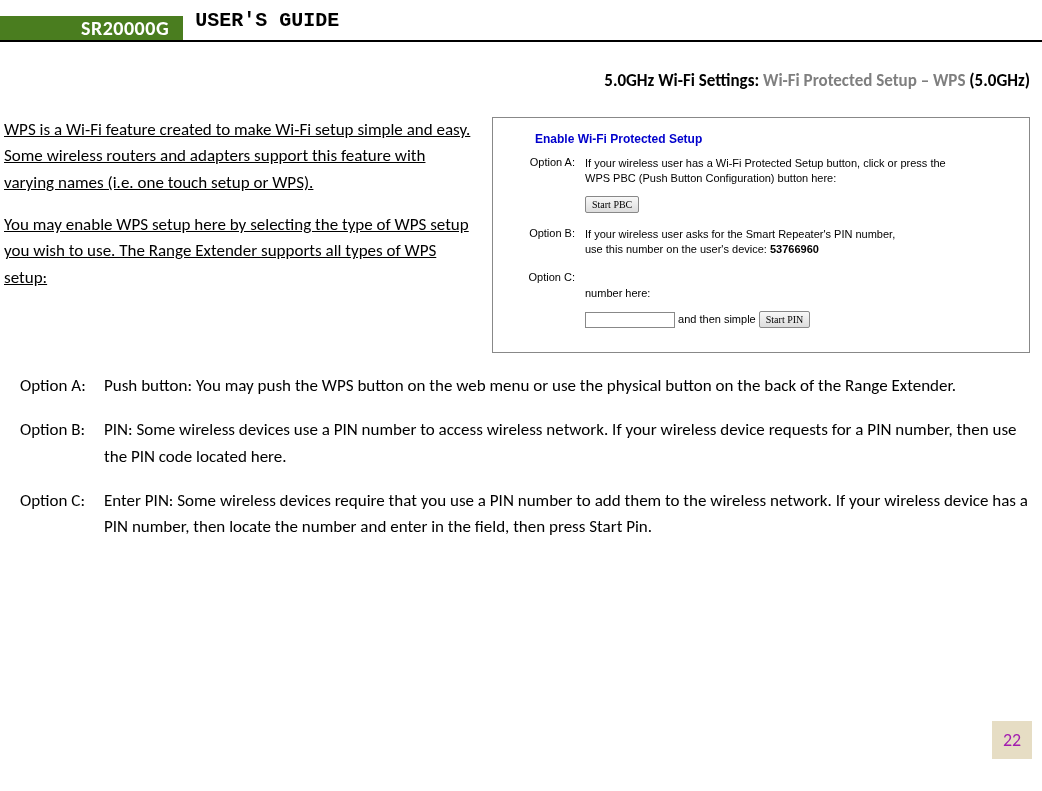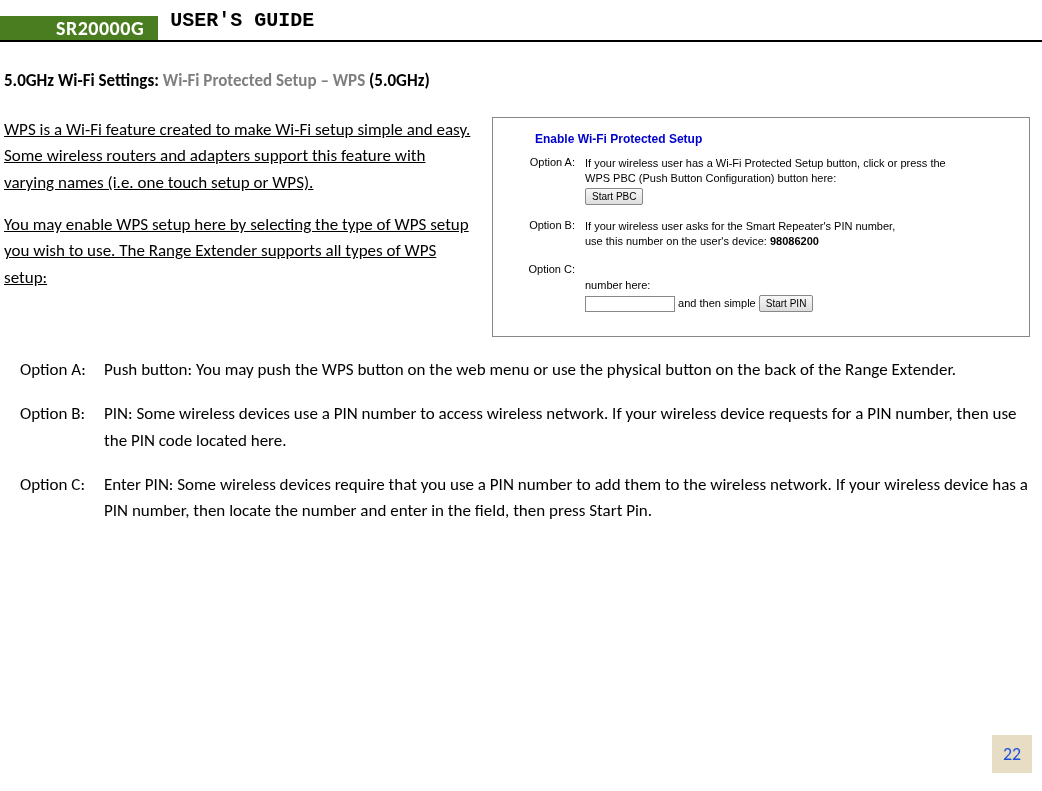--- a/index.html
+++ b/index.html
@@ -23,7 +23,7 @@
       color: #fff;
       font-weight: bold;
       font-size: 20px;
-      padding: 0 14px 0 56px;
+      padding: 0 14px 0 81px;
       display: flex;
       align-items: center;
       letter-spacing: 0.5px;

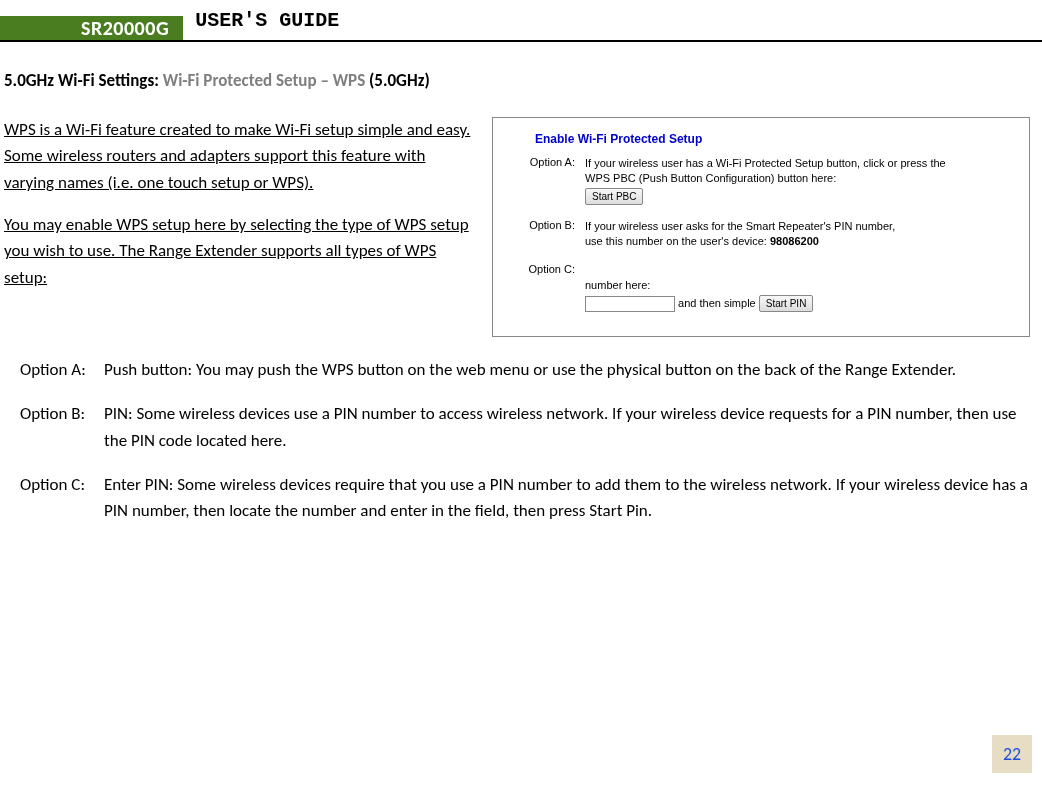--- a/index.html
+++ b/index.html
@@ -45,6 +45,7 @@
       font-weight: bold;
       margin-bottom: 26px;
       color: #000;
+      text-align: right;
     }
     .section-title .gray {
       color: #7f7f7f;

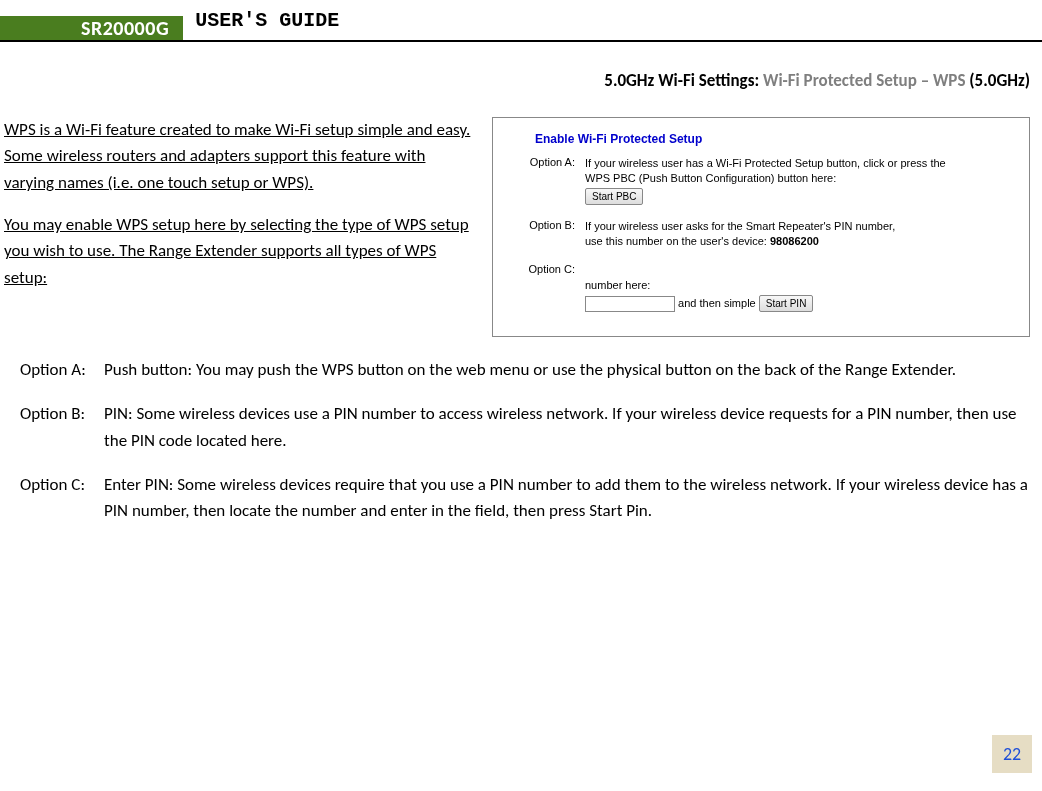--- a/index.html
+++ b/index.html
@@ -103,8 +103,9 @@
       border-radius: 2px;
       padding: 1px 6px;
       font-size: 10px;
-      margin-top: 2px;
+      margin-top: 10px;
       cursor: pointer;
+      font-family: Liberation Serif, serif;
     }
     .sb-pin {
       font-weight: bold;

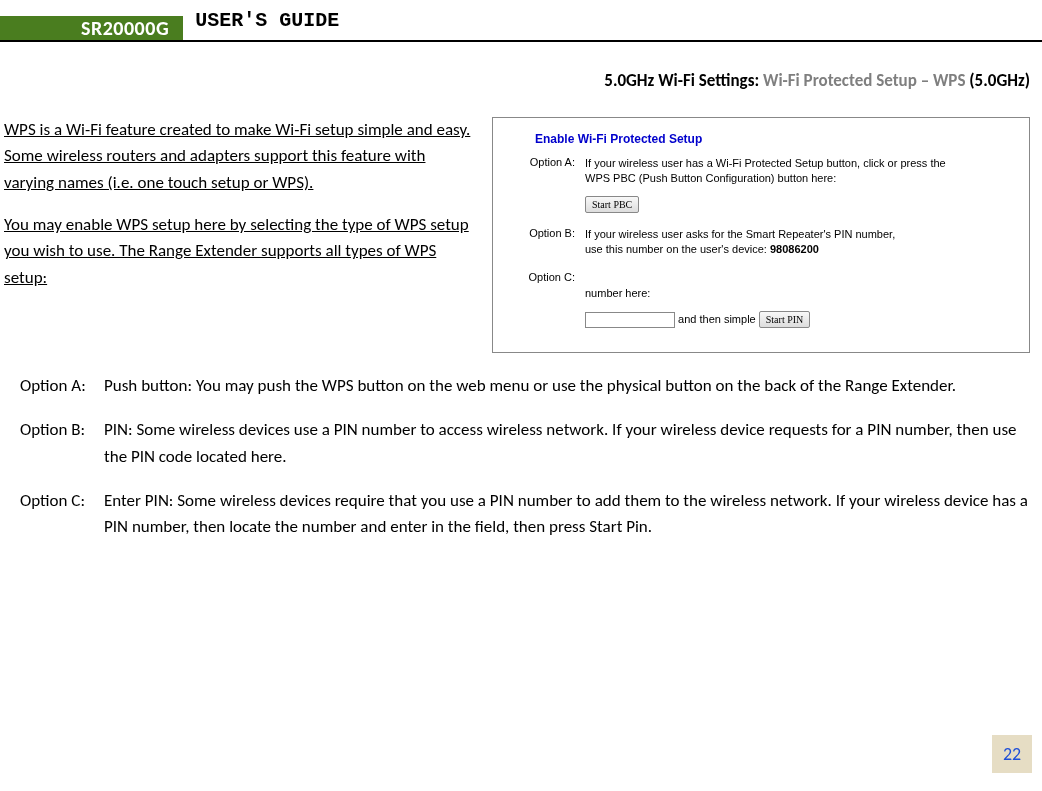--- a/index.html
+++ b/index.html
@@ -187,7 +187,7 @@
         <div class="sb-opt-label">Option B:</div>
         <div class="sb-opt-body">
           <span>If your wireless user asks for the Smart Repeater's PIN number,</span><br>
-          <span>use this number on the user's device:  </span><span class="sb-pin">98086200</span>
+          <span>use this number on the user's device:  </span><span class="sb-pin">53766960</span>
         </div>
       </div>
 

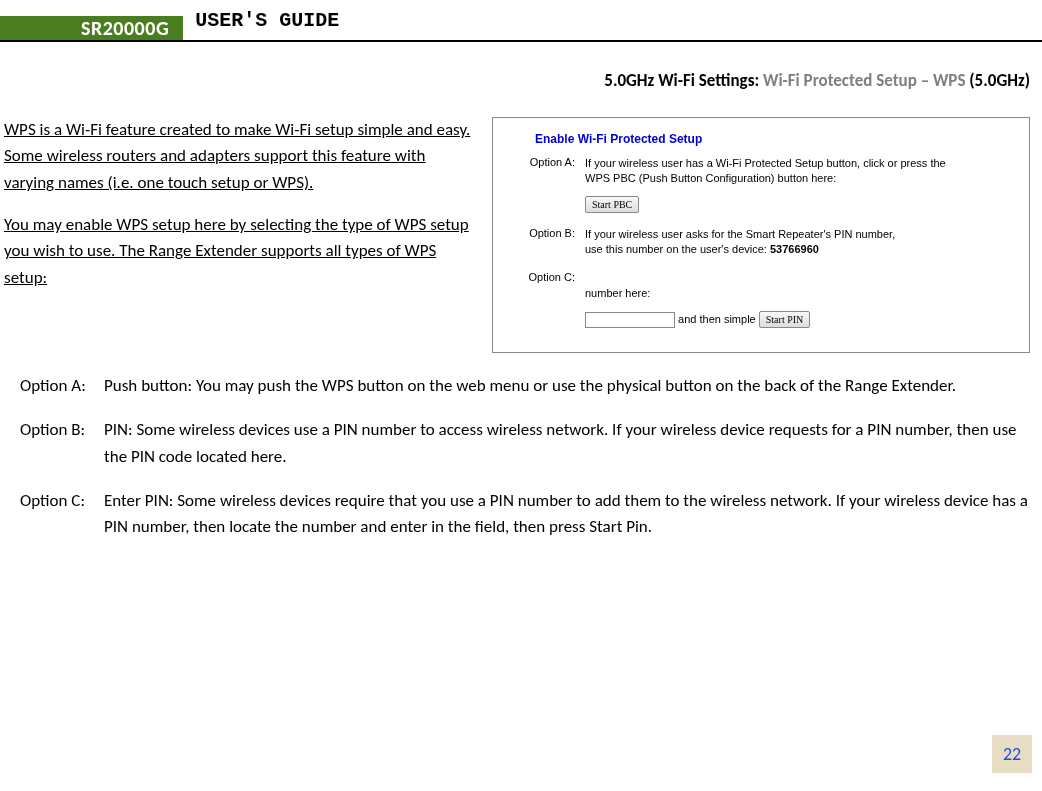--- a/index.html
+++ b/index.html
@@ -140,7 +140,7 @@
     .page-num-box {
       position: absolute;
       right: 10px;
-      bottom: 18px;
+      bottom: 32px;
       background: #e6ddc4;
       width: 40px;
       height: 38px;
@@ -148,7 +148,7 @@
       align-items: center;
       justify-content: center;
       font-size: 18px;
-      color: #1d4ed8;
+      color: #a21caf;
     }
   </style>
 </head>

